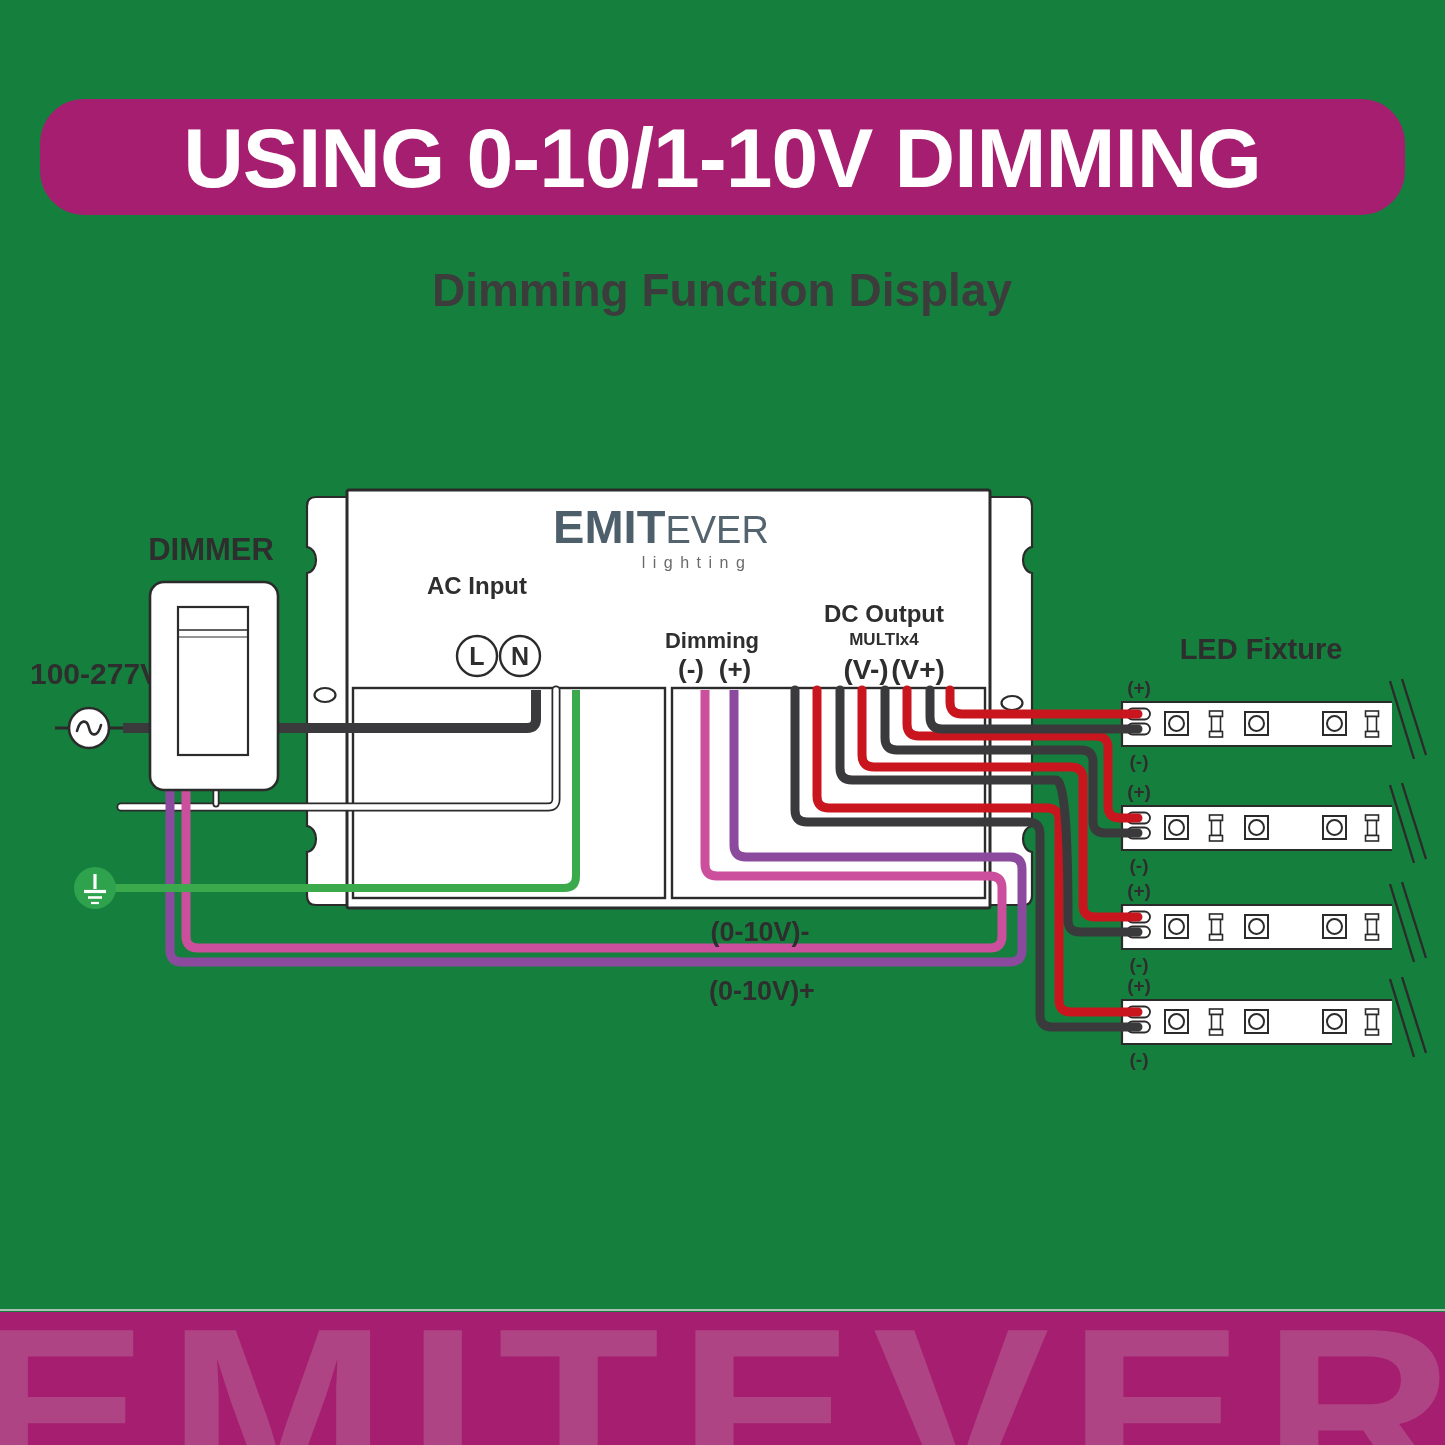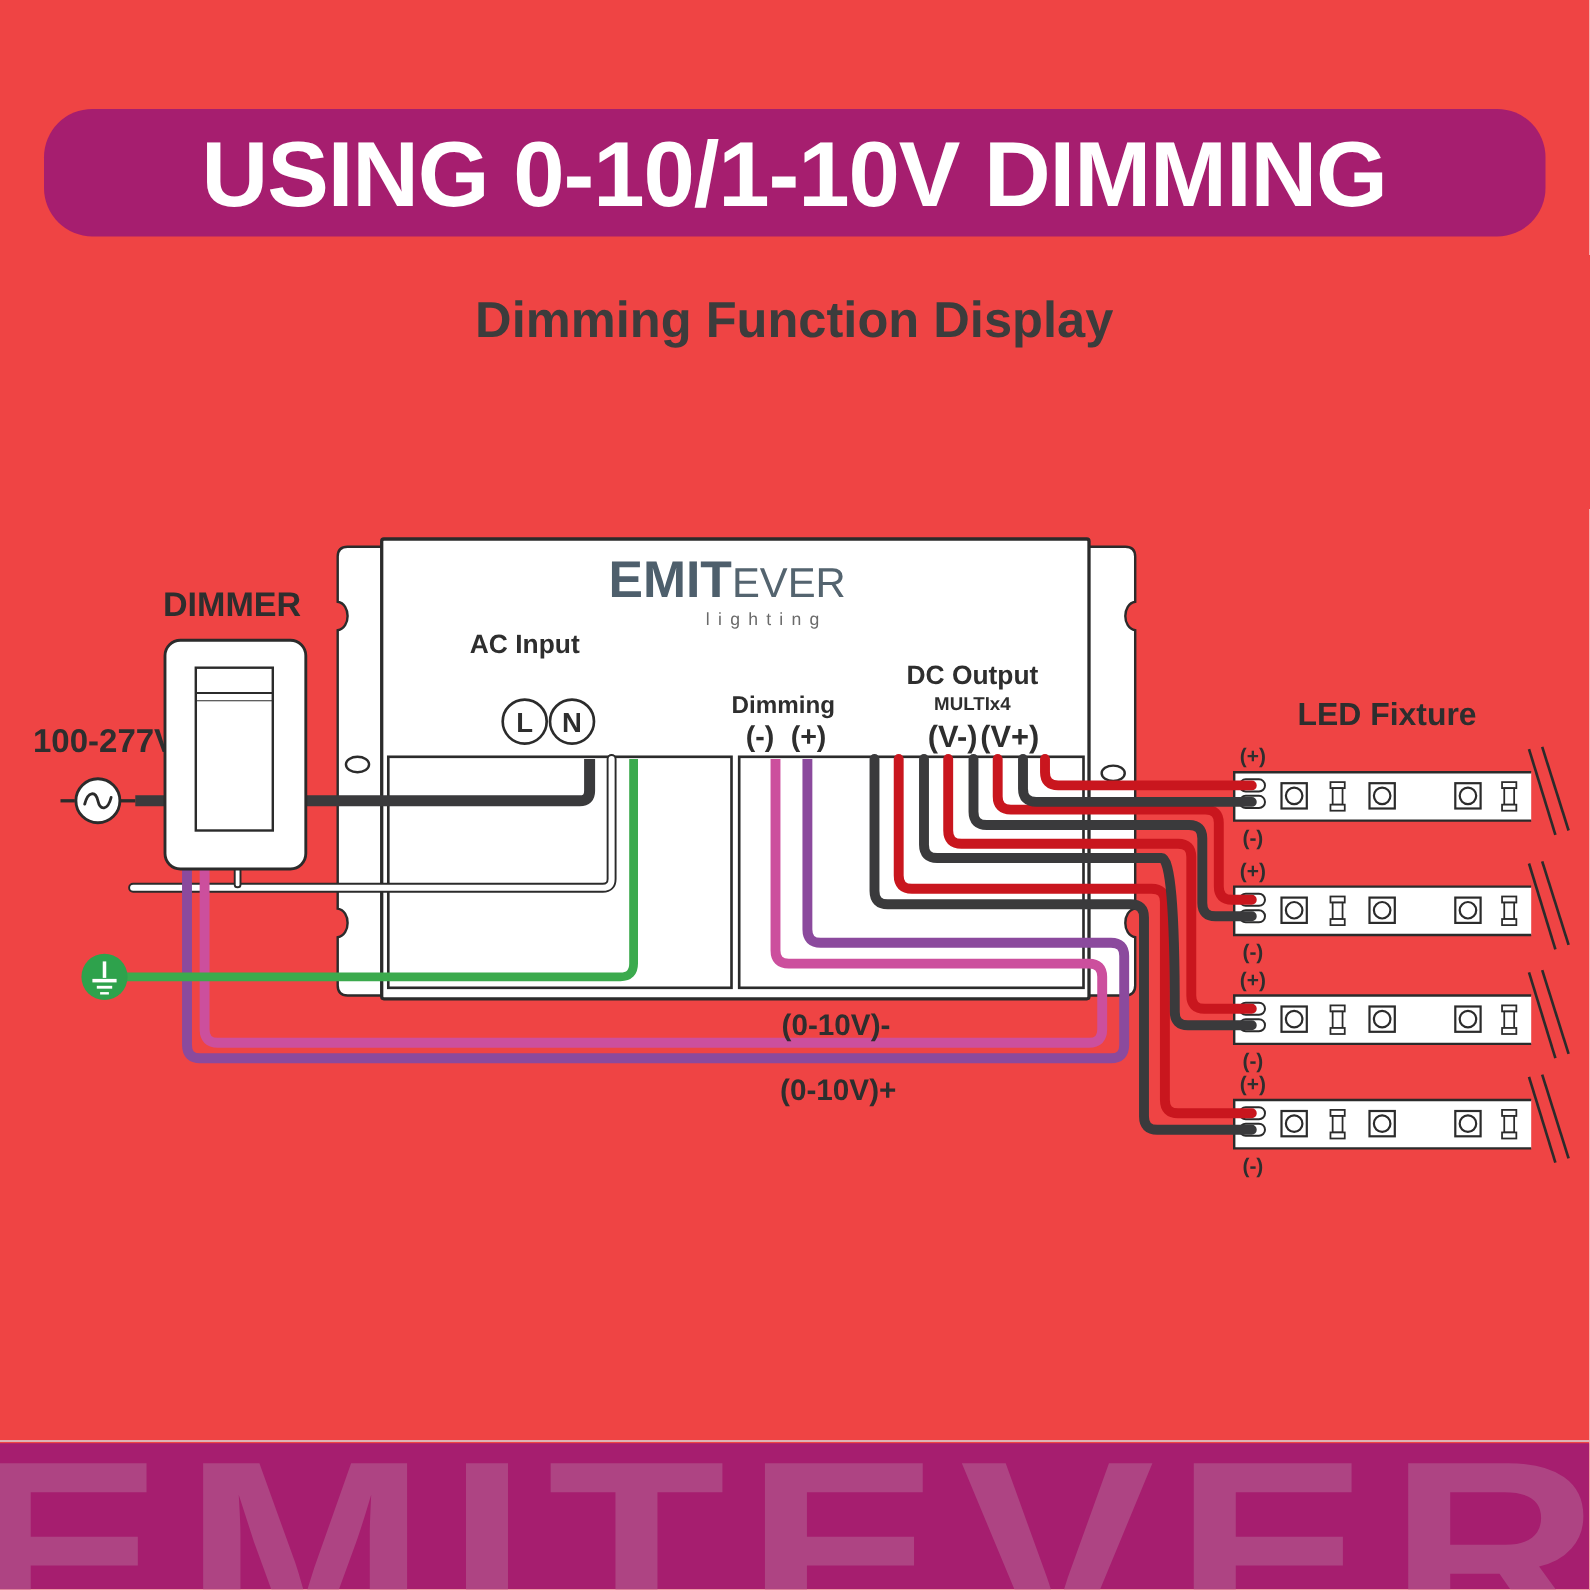--- a/index.html
+++ b/index.html
@@ -3,7 +3,7 @@
 <meta charset="utf-8">
 <style>
   html,body{margin:0;padding:0;background:#ffffff;}
-  .page{width:1445px;height:1445px;position:relative;overflow:hidden;background:#ef4444;}
+  .page{width:1445px;height:1445px;position:relative;overflow:hidden;background:#15803d;}
   svg{display:block;}
   text{font-family:"Liberation Sans",sans-serif;}
   .hdr{font-weight:bold;fill:#ffffff;letter-spacing:-1px;}

